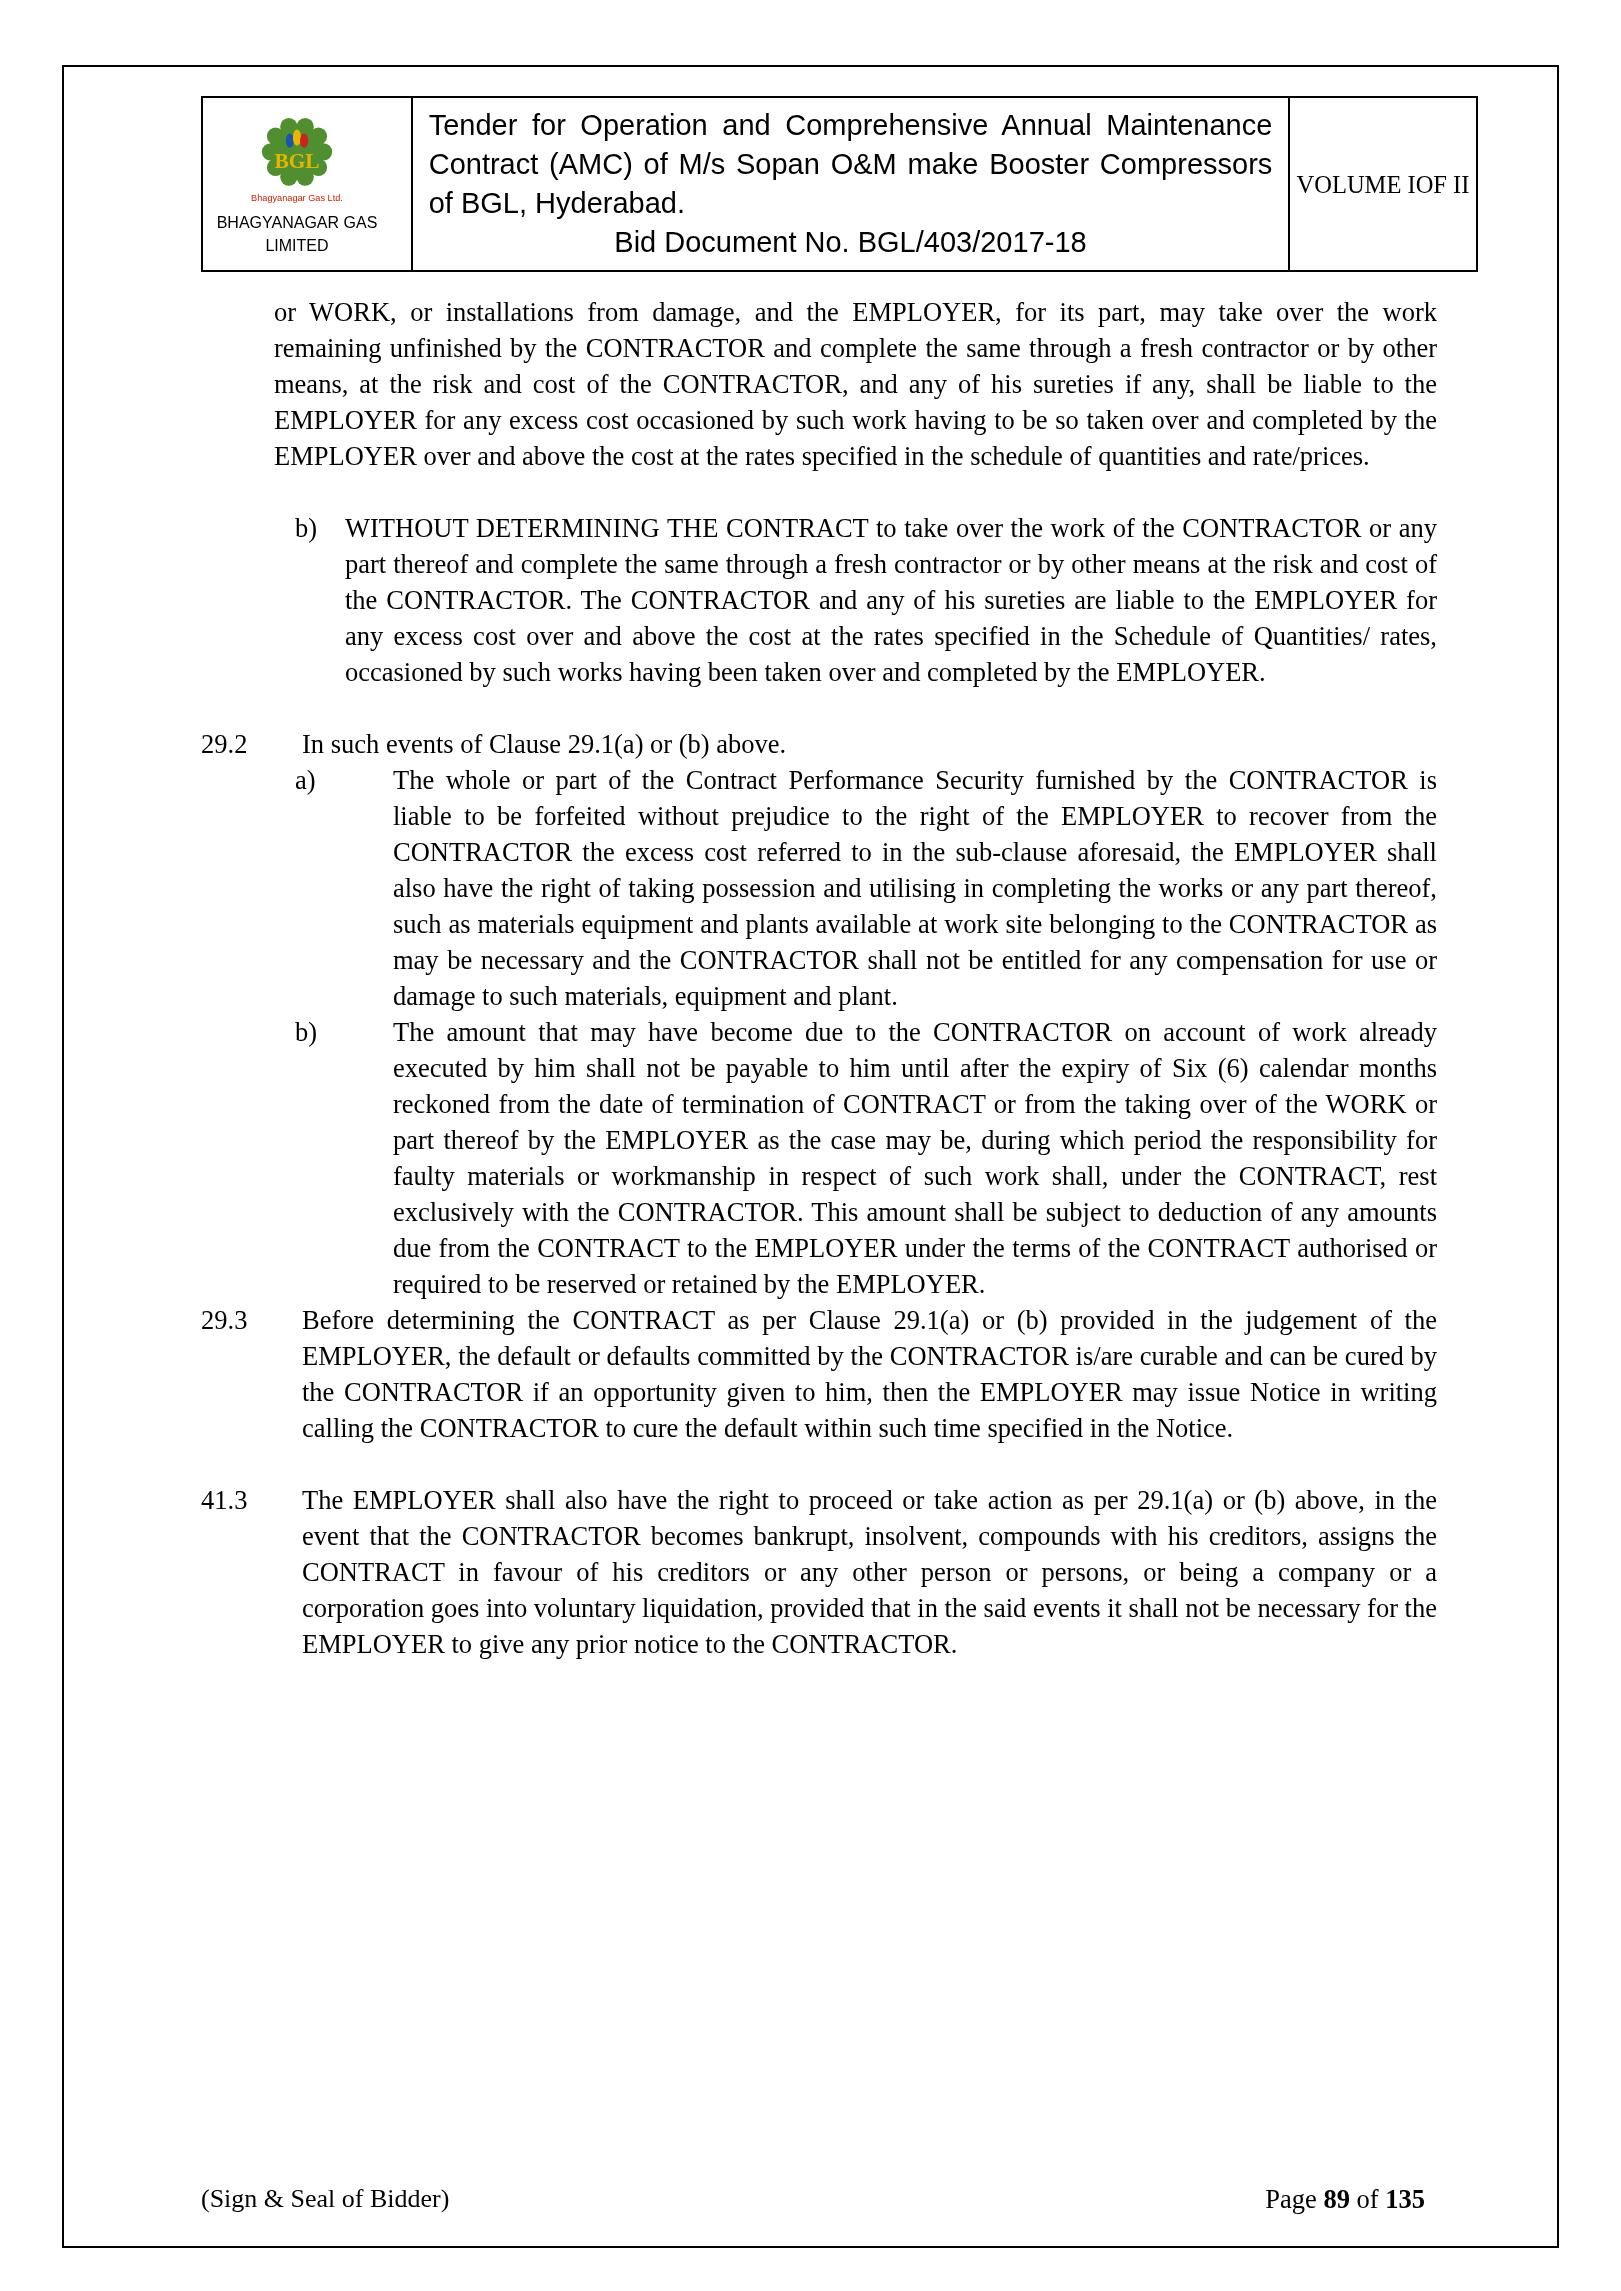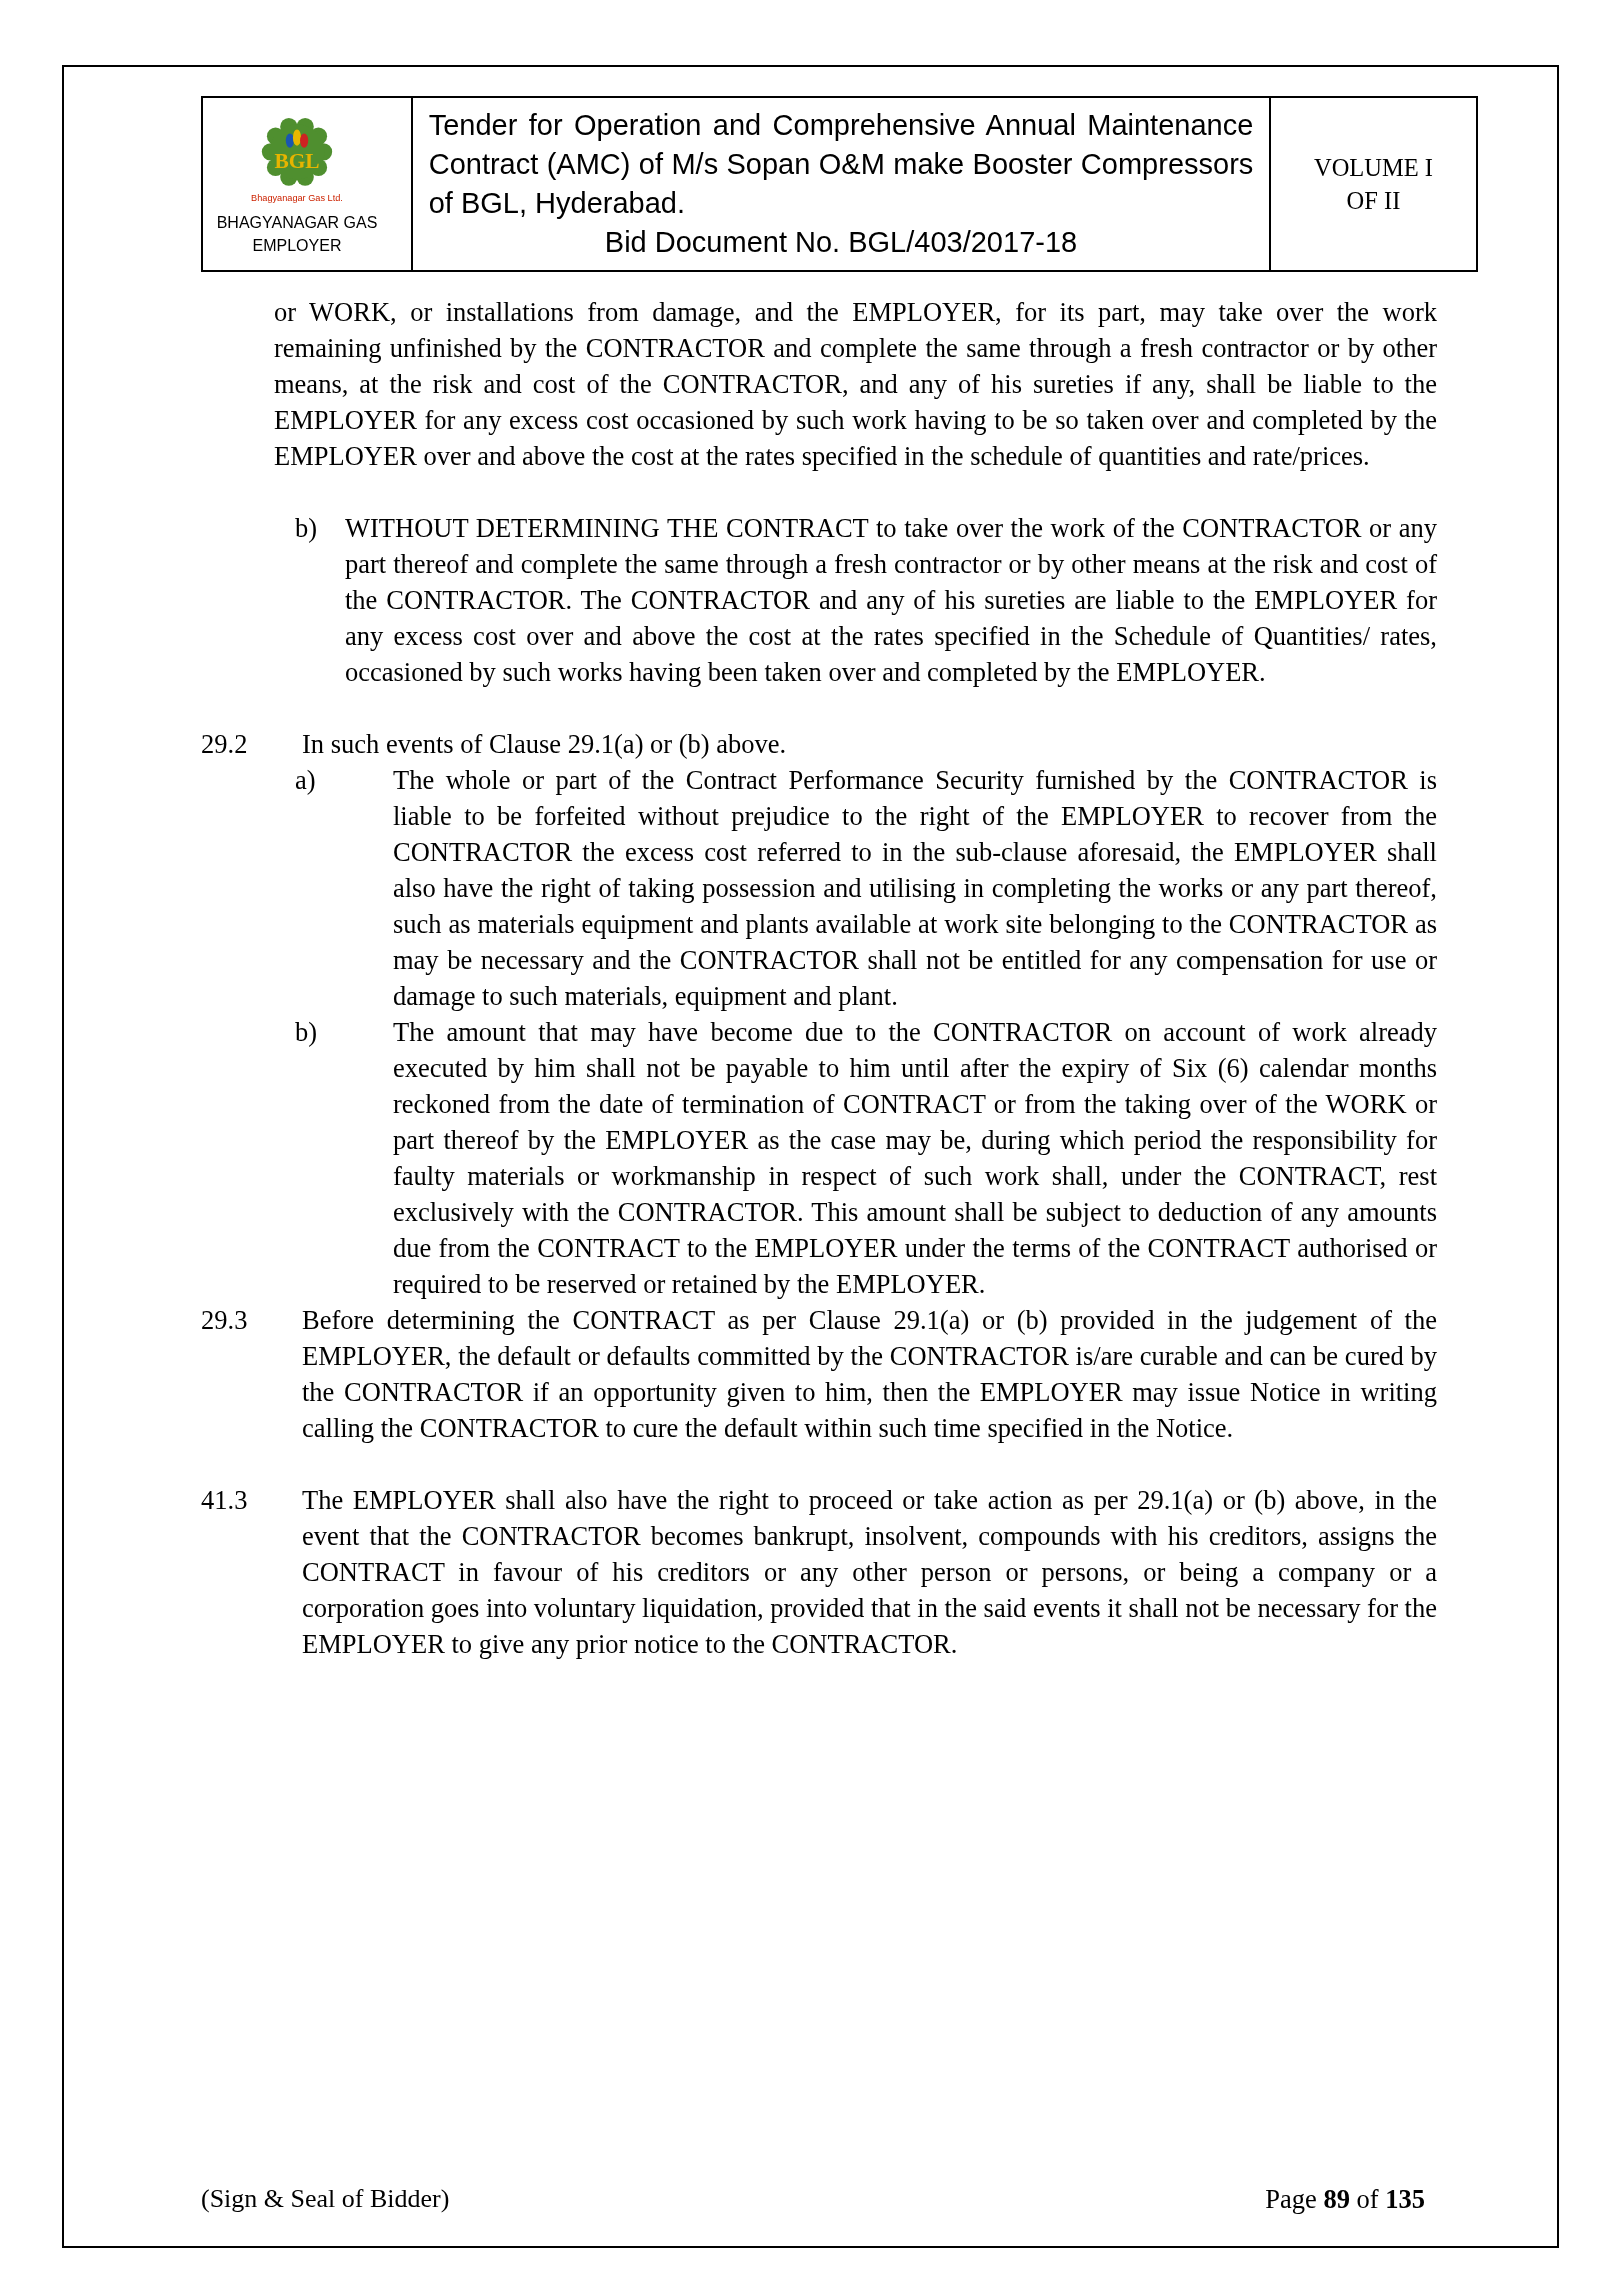--- a/index.html
+++ b/index.html
@@ -59,9 +59,9 @@
   .title-main { text-align: justify; }
   .title-doc  { text-align: center; }
   .volume-cell {
-    width: 207px;
-    display: flex;
-    flex-direction: column;
+    width: 188px;
+    display: flex;
+    flex-direction: row;
     align-items: center;
     justify-content: center;
     font-family: "Liberation Serif", serif;

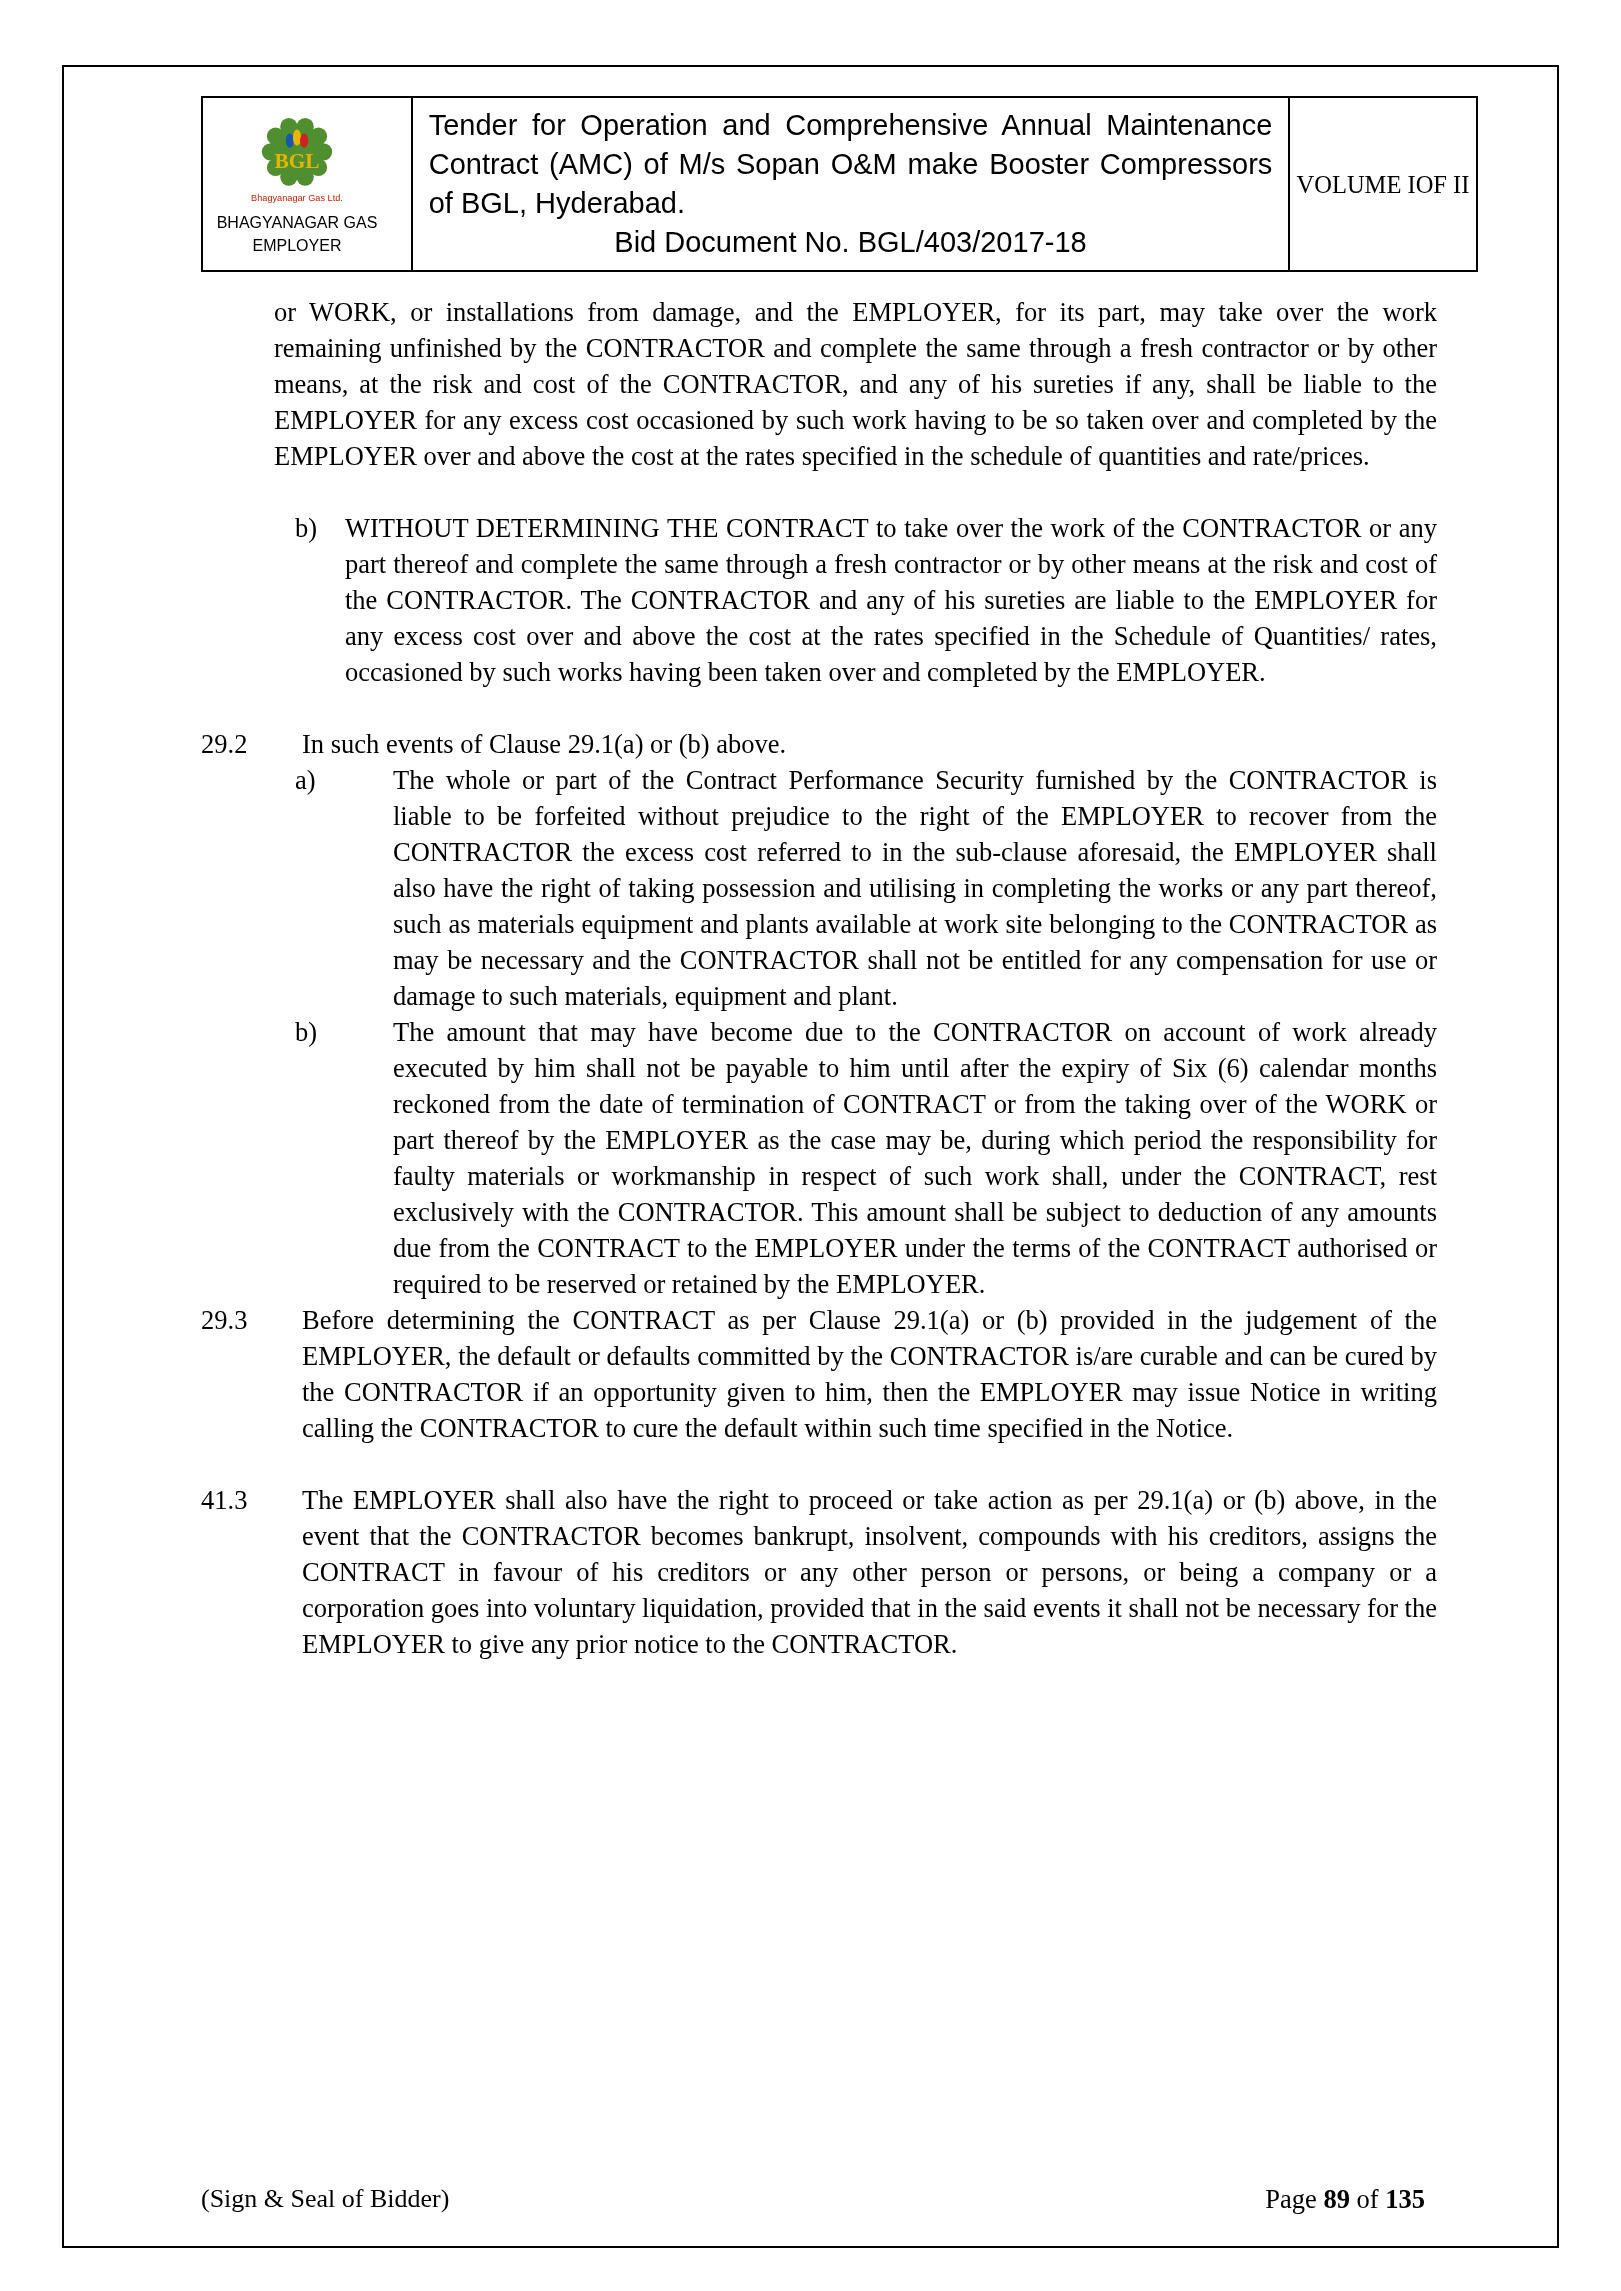--- a/index.html
+++ b/index.html
@@ -133,7 +133,7 @@
       </svg>
       <div class="org-name">
         <span>BHAGYANAGAR GAS</span><br>
-        <span>EMPLOYER</span>
+        <span>LIMITED</span>
       </div>
     </div>
 

